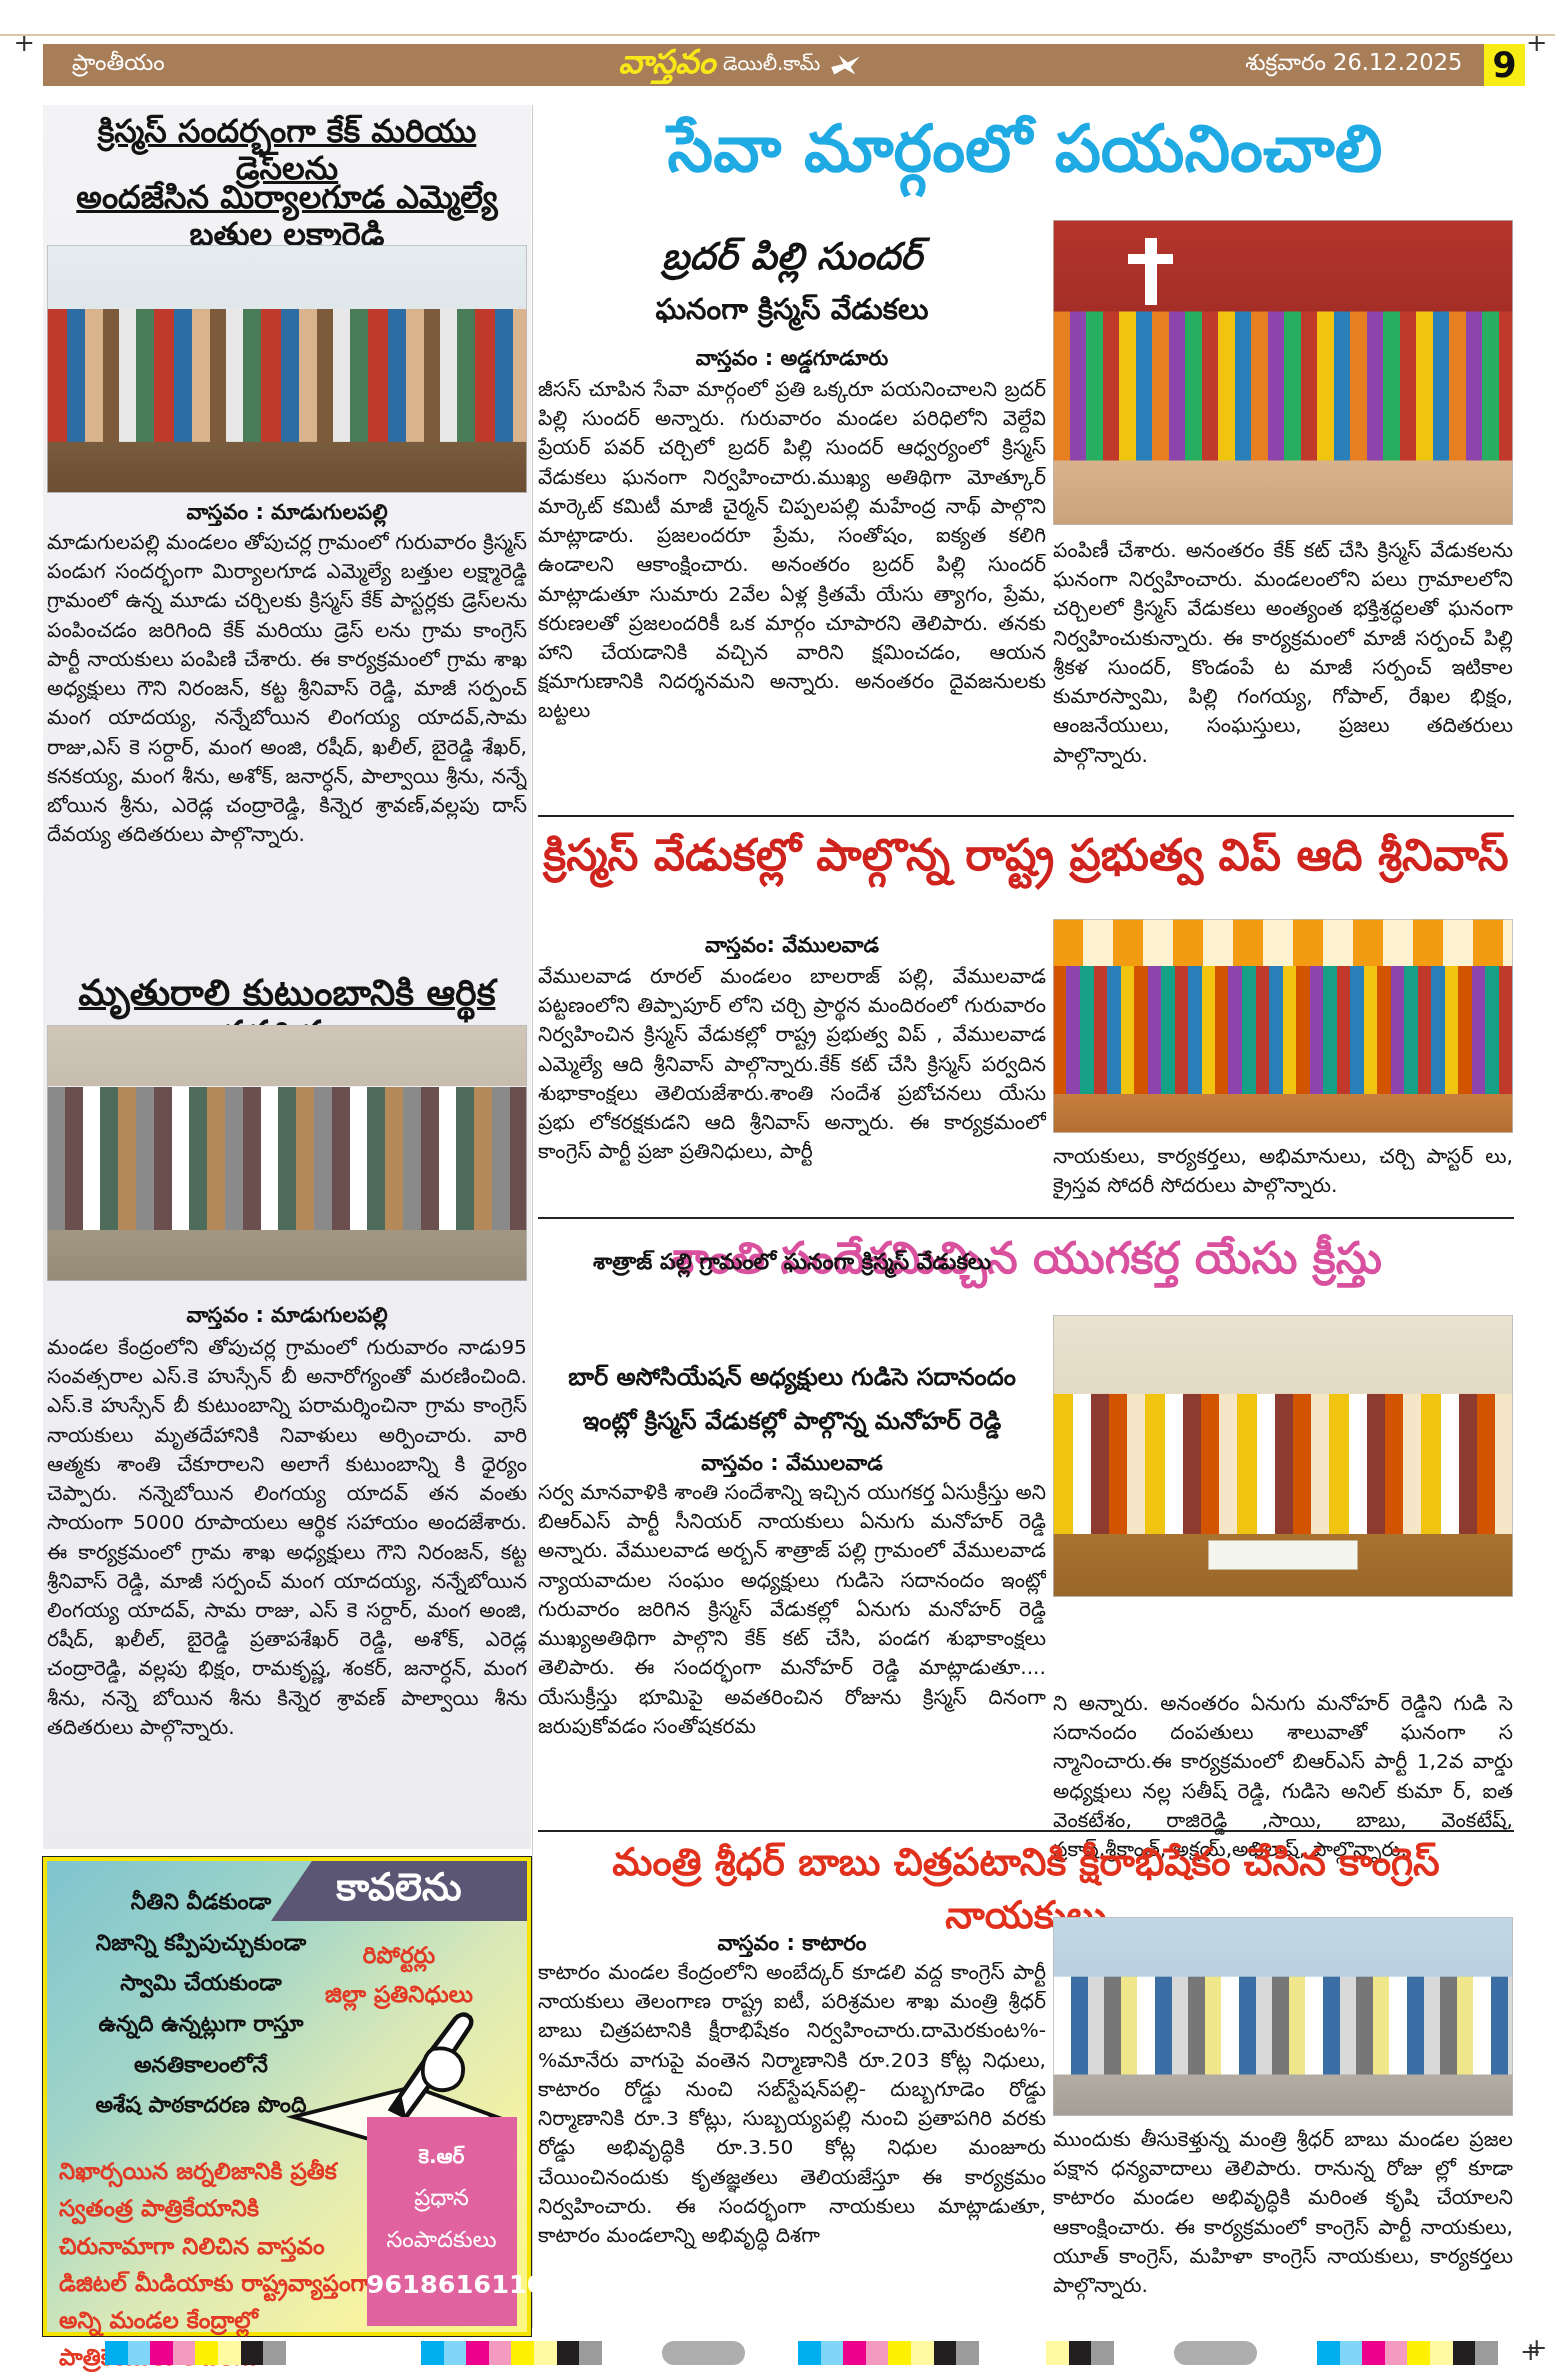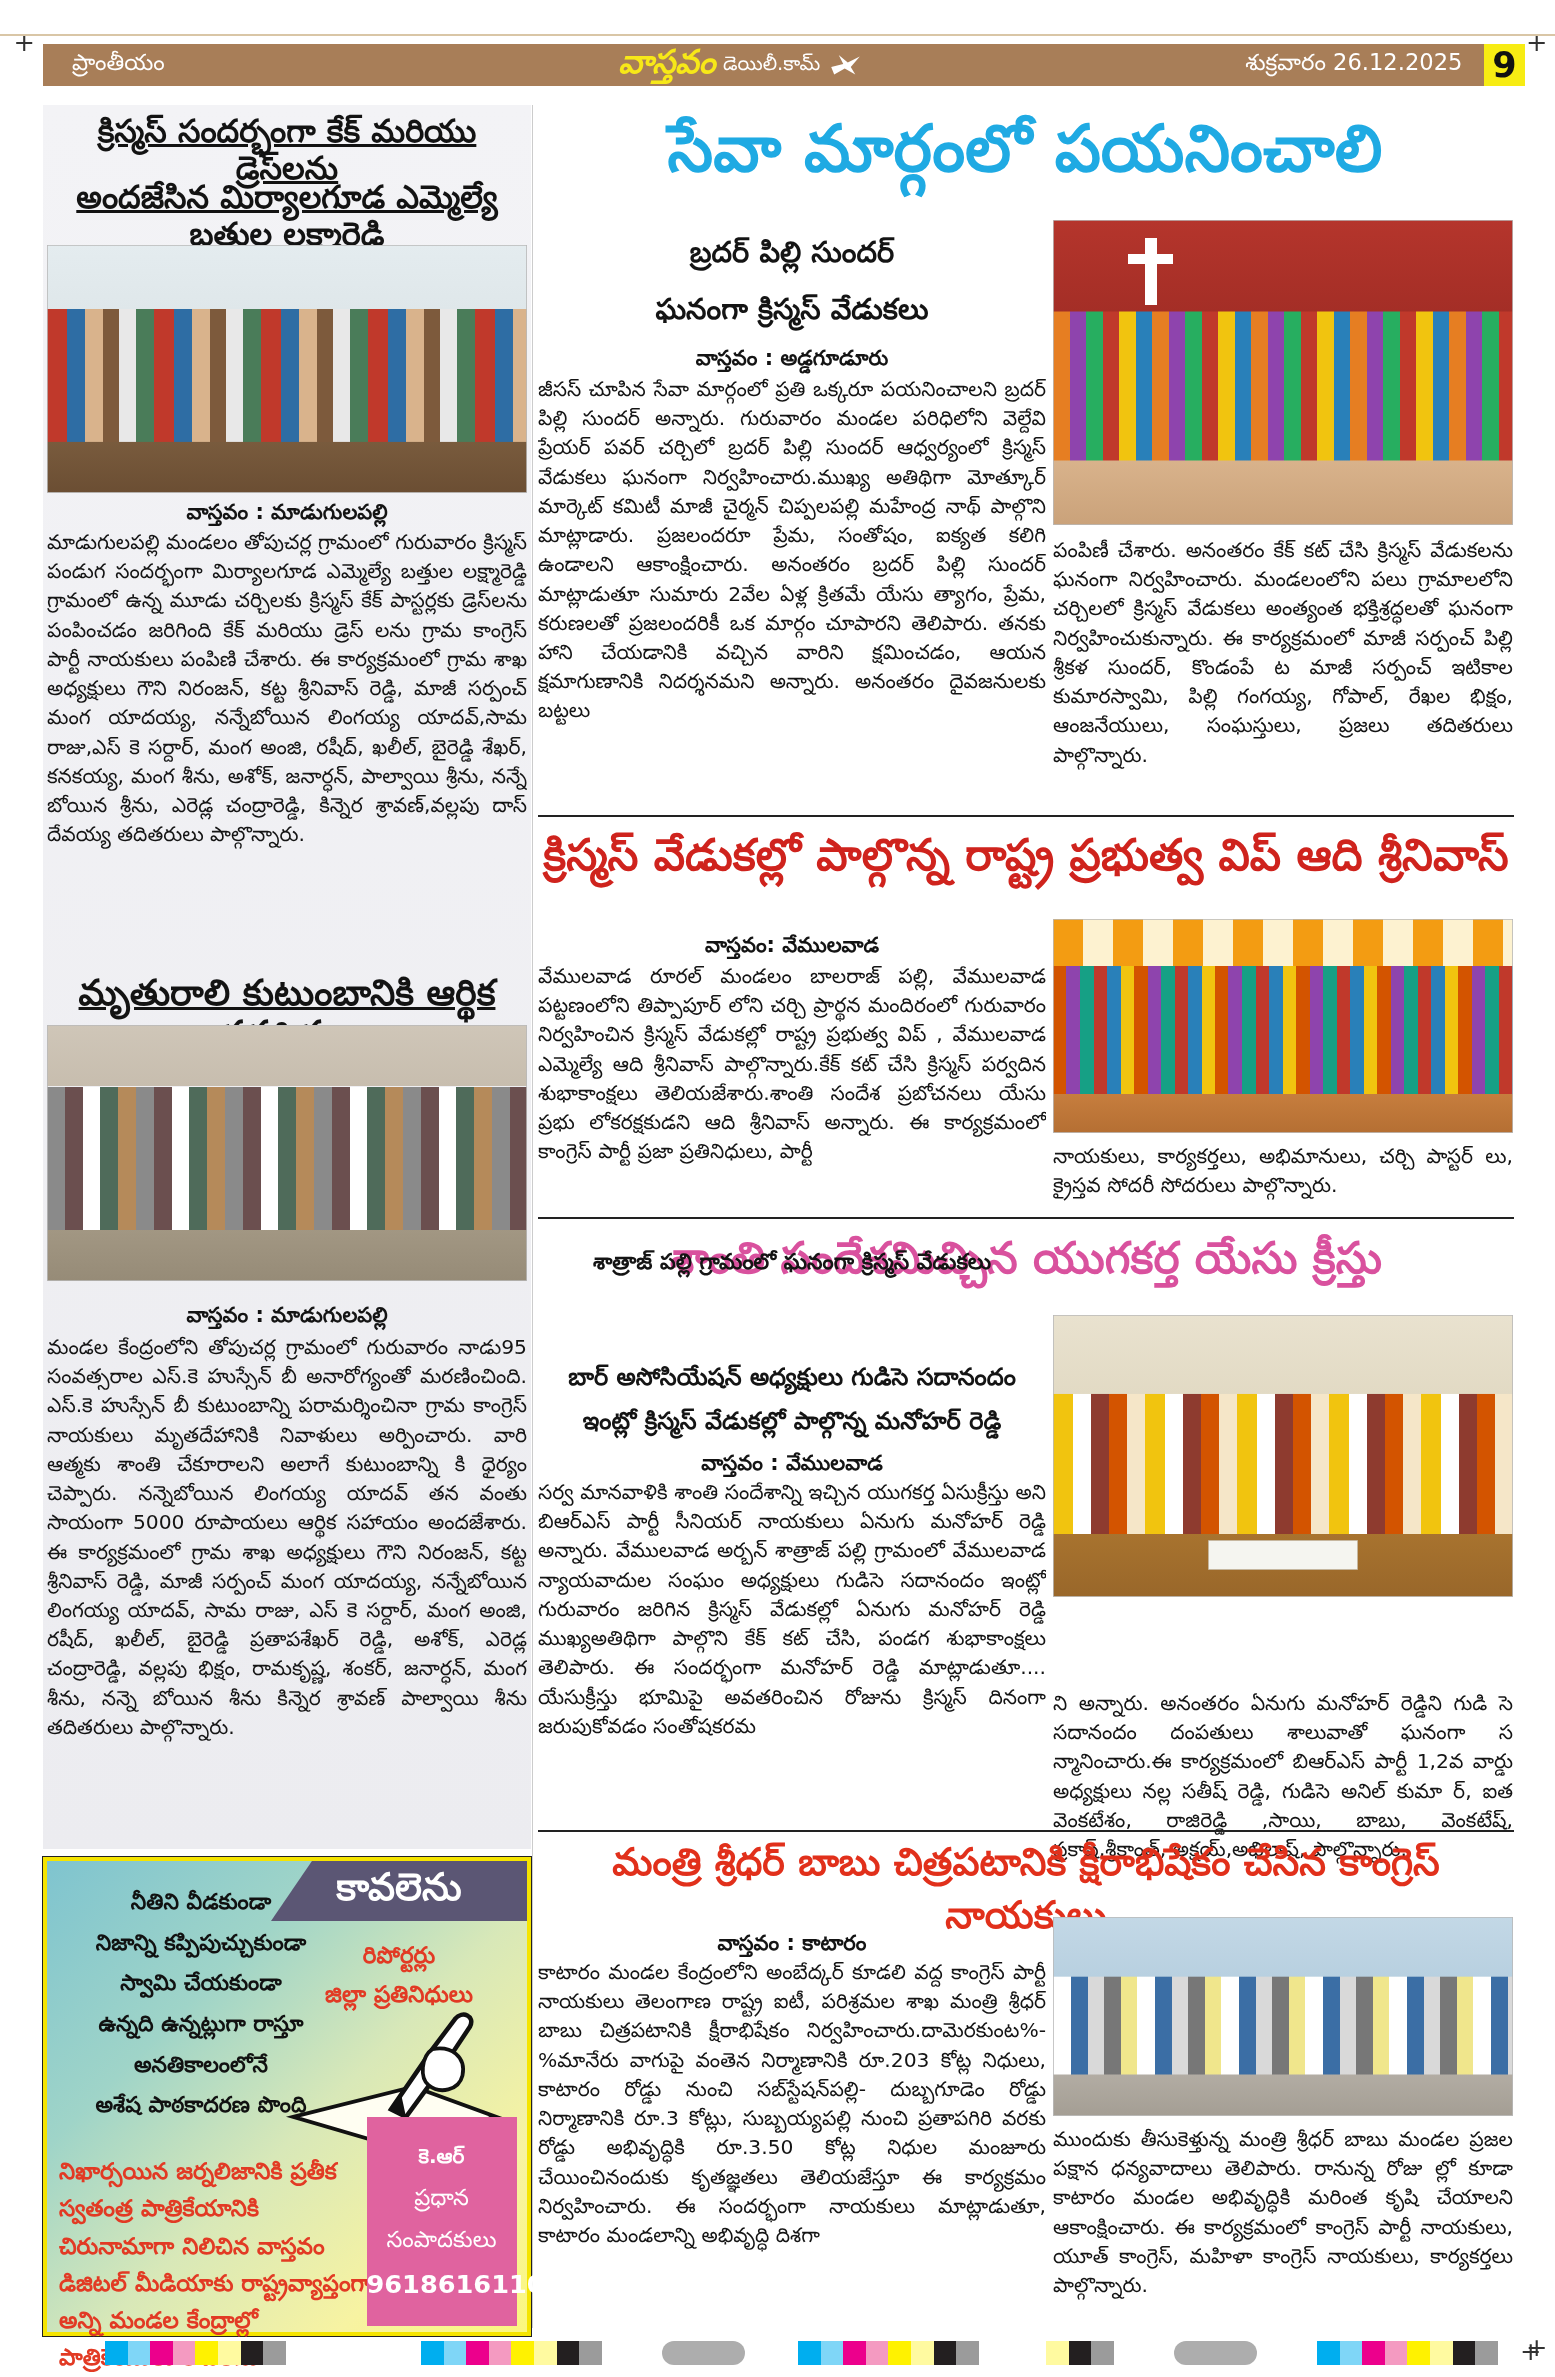--- a/index.html
+++ b/index.html
@@ -161,7 +161,7 @@
     <div class="cross-v"></div>
     <div class="cross-h"></div>
   </div>
-  <div class="abs subhead" style="left:538px;top:235px;width:508px;font-size:29px;">బ్రదర్ పిల్లి సుందర్</div>
+  <div class="abs subhead" style="left:538px;top:235px;width:508px;font-size:37px;font-style:italic;">బ్రదర్ పిల్లి సుందర్</div>
   <div class="abs subhead" style="left:538px;top:292px;width:508px;font-size:29px;">ఘనంగా క్రిస్మస్ వేడుకలు</div>
   <div class="abs dateline" style="left:538px;top:346px;width:508px;">వాస్తవం : అడ్డగూడూరు</div>
   <div class="abs body-text" style="left:538px;top:375px;width:508px;height:436px;overflow:hidden;">జీసస్ చూపిన సేవా మార్గంలో ప్రతి ఒక్కరూ పయనించాలని బ్రదర్ పిల్లి సుందర్ అన్నారు. గురువారం మండల పరిధిలోని వెల్దేవి ప్రేయర్ పవర్ చర్చిలో బ్రదర్ పిల్లి సుందర్ ఆధ్వర్యంలో క్రిస్మస్ వేడుకలు ఘనంగా నిర్వహించారు.ముఖ్య అతిథిగా మోత్కూర్ మార్కెట్ కమిటీ మాజీ చైర్మన్ చిప్పలపల్లి మహేంద్ర నాథ్ పాల్గొని మాట్లాడారు. ప్రజలందరూ ప్రేమ, సంతోషం, ఐక్యత కలిగి ఉండాలని ఆకాంక్షించారు. అనంతరం బ్రదర్ పిల్లి సుందర్ మాట్లాడుతూ సుమారు 2వేల ఏళ్ల క్రితమే యేసు త్యాగం, ప్రేమ, కరుణలతో ప్రజలందరికీ ఒక మార్గం చూపారని తెలిపారు. తనకు హాని చేయడానికి వచ్చిన వారిని క్షమించడం, ఆయన క్షమాగుణానికి నిదర్శనమని అన్నారు. అనంతరం దైవజనులకు బట్టలు</div>

